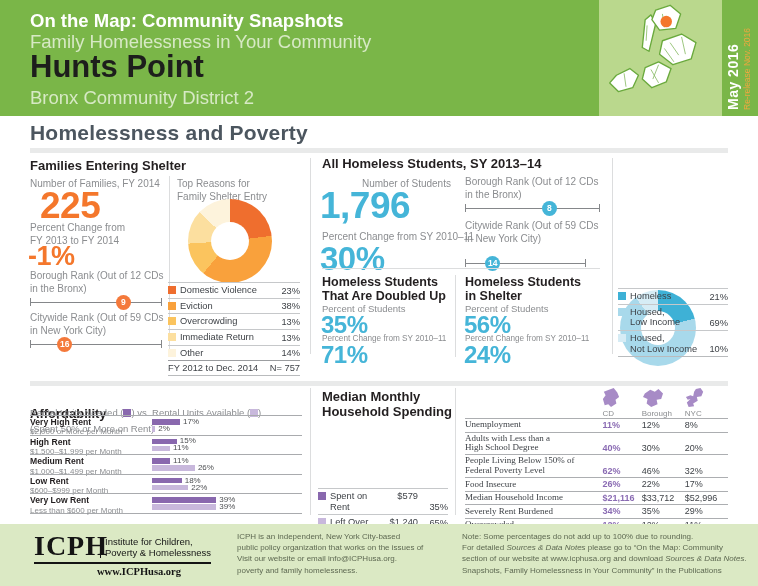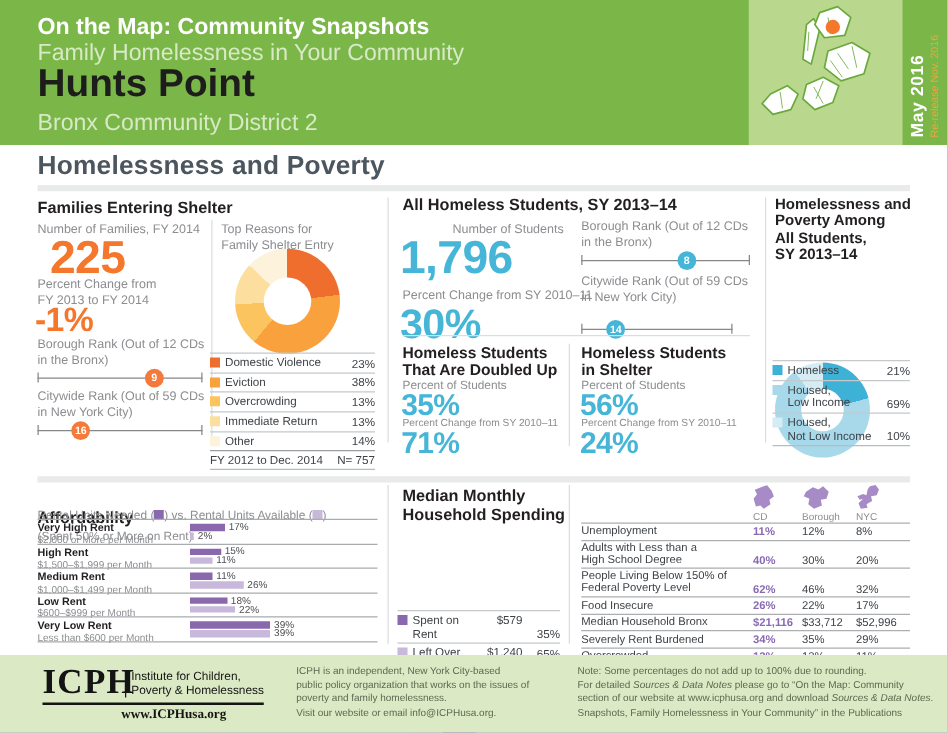--- a/index.html
+++ b/index.html
@@ -239,10 +239,6 @@
 
   <div class="abs vdiv" style="left:612px; top:158px; height:196px;"></div>
 
-  <div class="abs blockhead" style="left:620px; top:157px; font-size:12px;">Homelessness and
-Poverty Among
-All Students,
-SY 2013–14</div>
   <div class="abs donut d76" style="left: 620px; top: 206px; background: conic-gradient(rgb(62, 177, 214) 0deg, rgb(62, 177, 214) 75.6deg, rgb(168, 217, 235) 75.6deg, rgb(168, 217, 235) 324deg, rgb(214, 236, 245) 324deg, rgb(214, 236, 245) 360deg);"></div>
   <div class="abs legend" style="left:618px; top:288px; width:110px;">
       <div class="lg-row">

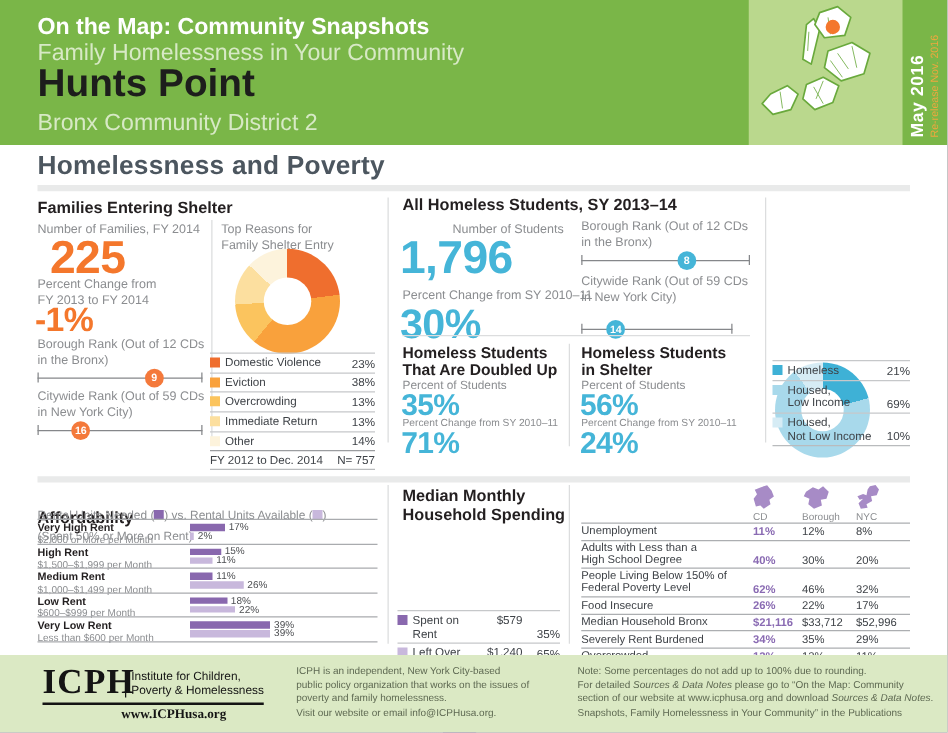--- a/index.html
+++ b/index.html
@@ -85,7 +85,7 @@
   .st-hlabel { font-size:8px; color:#8B8D90; }
   .st-rows { border-bottom:1px solid #ACAEB1; }
   .st-row { display:flex; align-items:flex-end; border-top:1px solid #ACAEB1; padding:1px 0 1.5px; }
-  .st-lab { width:140px; white-space:pre-line; line-height:1.08; }
+  .st-lab { width:140px; white-space:pre-line; line-height:1.08;font-family:Liberation Serif, serif; }
   .st-v { width:40px; }
   .st-v.cd { color:#8A6BB3; font-weight:bold; }
 

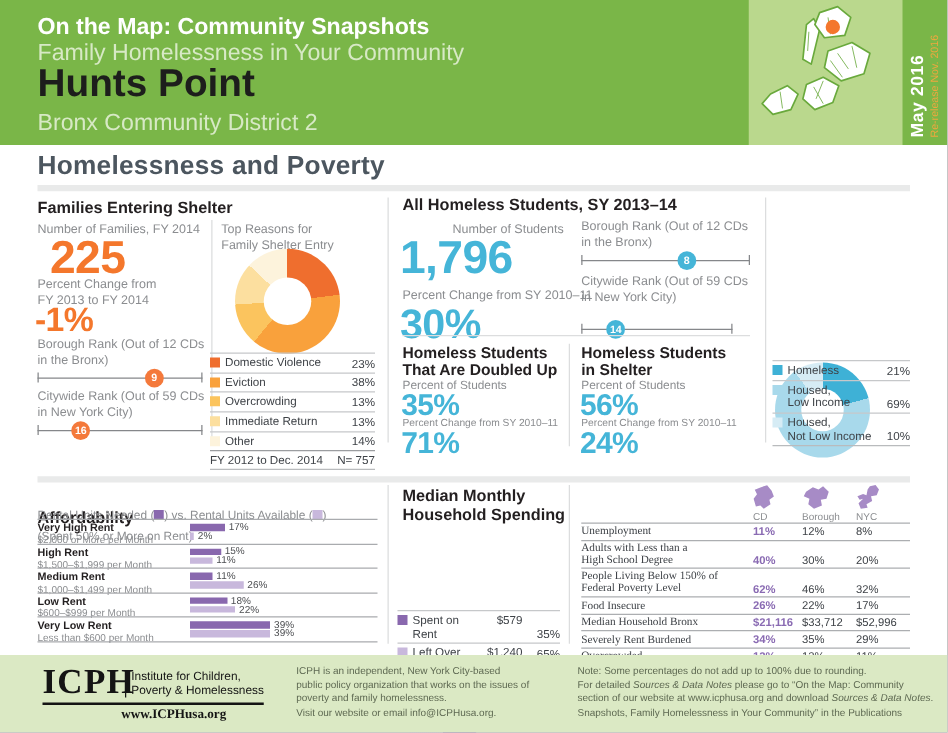--- a/index.html
+++ b/index.html
@@ -404,7 +404,7 @@
           <span class="st-v w2">17%</span>
         </div>
         <div class="st-row">
-          <span class="st-lab">Median Household Bronx</span>
+          <span class="st-lab">Median Household Income</span>
           <span class="st-v cd">$21,116</span>
           <span class="st-v w2">$33,712</span>
           <span class="st-v w2">$52,996</span>

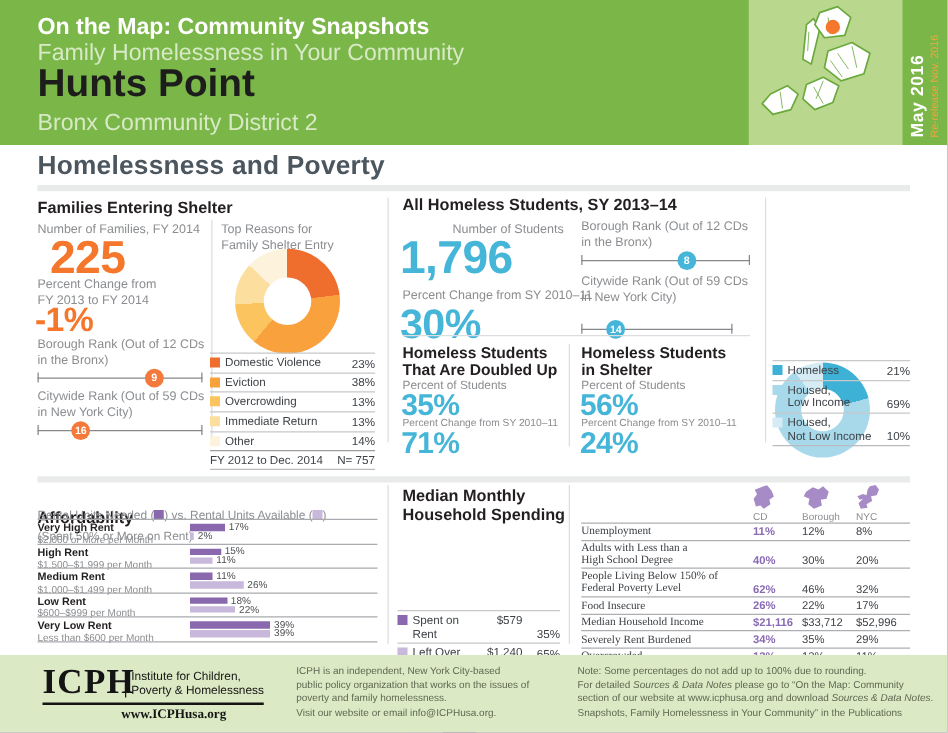--- a/index.html
+++ b/index.html
@@ -434,8 +434,8 @@
   <div class="abs foot-text mission">
       <div>ICPH is an independent, New York City-based</div>
       <div>public policy organization that works on the issues of</div>
+      <div>Visit our website or email info@ICPHusa.org.</div>
       <div>poverty and family homelessness.</div>
-      <div>Visit our website or email info@ICPHusa.org.</div>
     </div>
   <div class="abs foot-text note">
       <div><span>Note: Some percentages do not add up to 100% due to rounding.</span></div>

